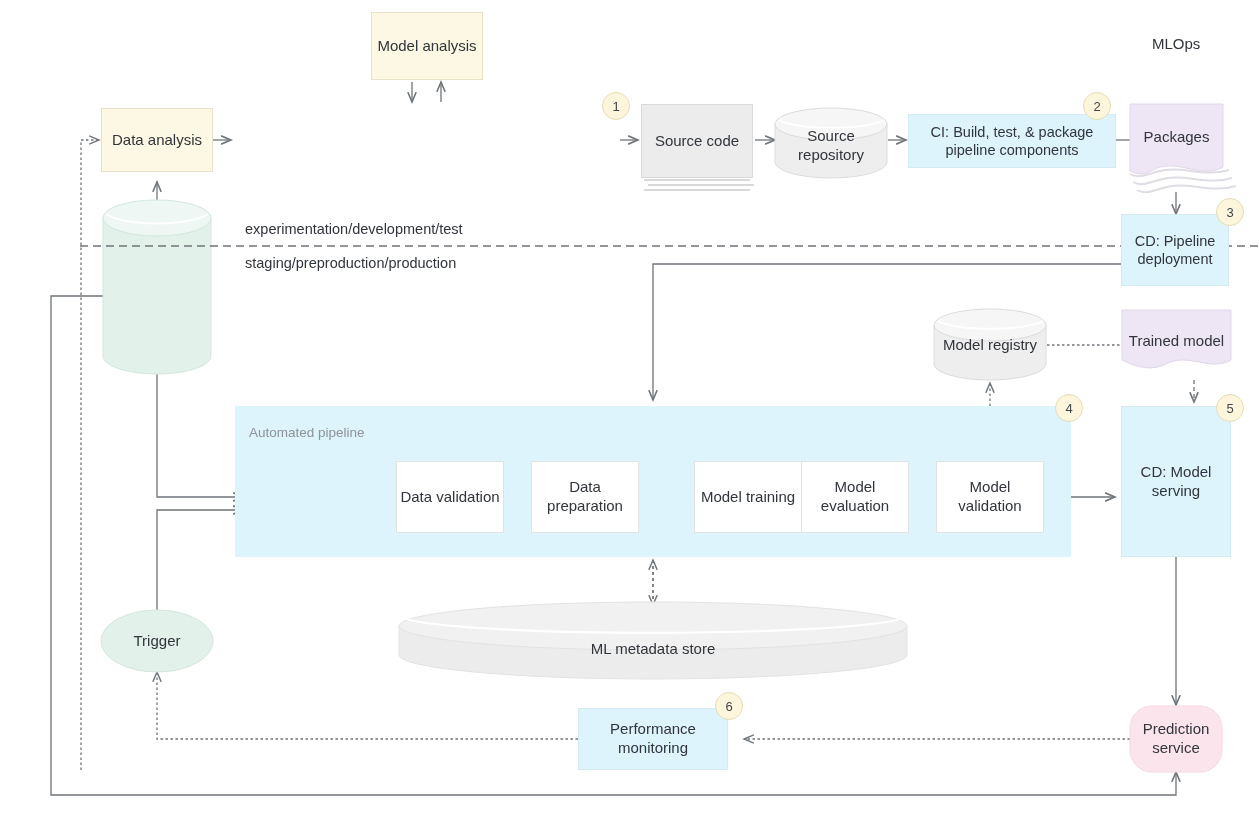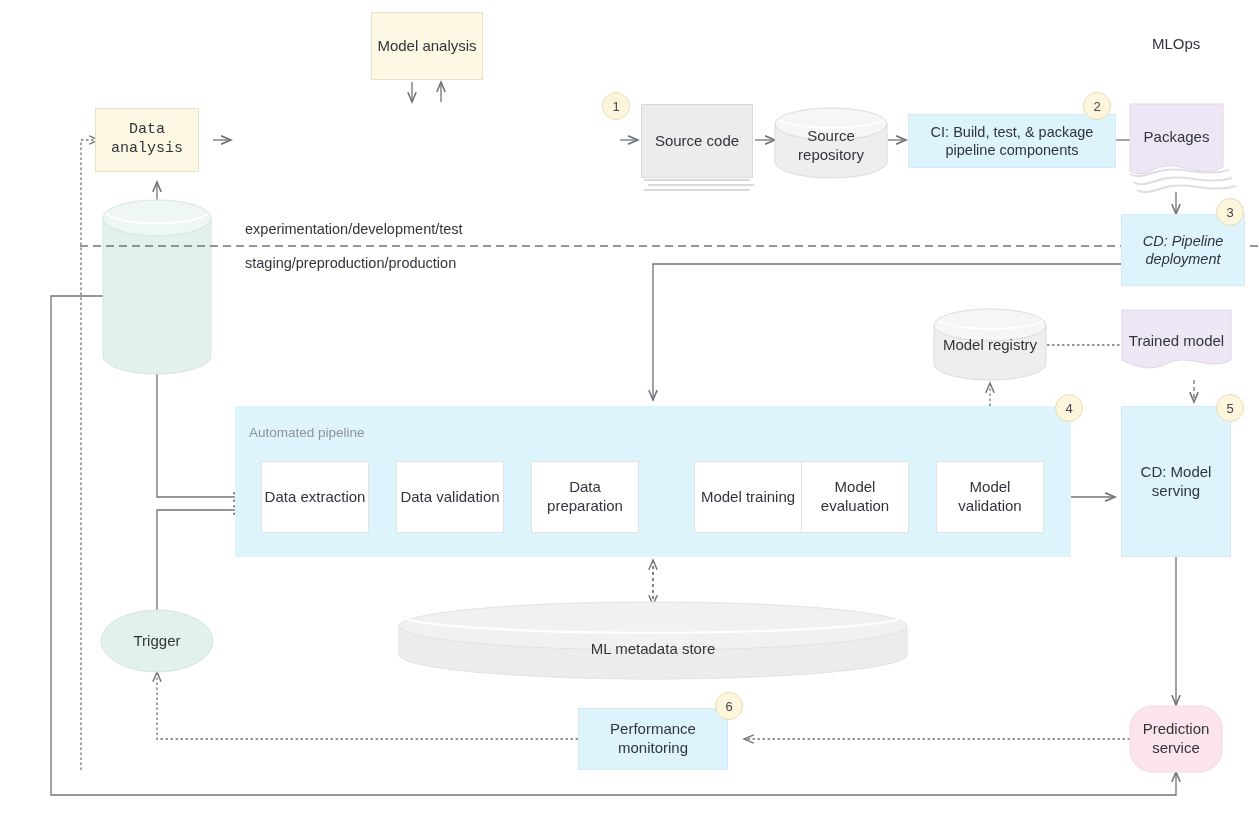--- a/index.html
+++ b/index.html
@@ -157,7 +157,7 @@
     <span class="nodetext">Model analysis</span>
   </div>
 
-  <div class="node rect yellowbox" style="left:95px;top:108px;width:104px;height:64px;font-family:Liberation Mono, monospace;">
+  <div class="node rect yellowbox" style="left:101px;top:108px;width:112px;height:64px;">
     <span class="nodetext">Data analysis</span>
   </div>
 

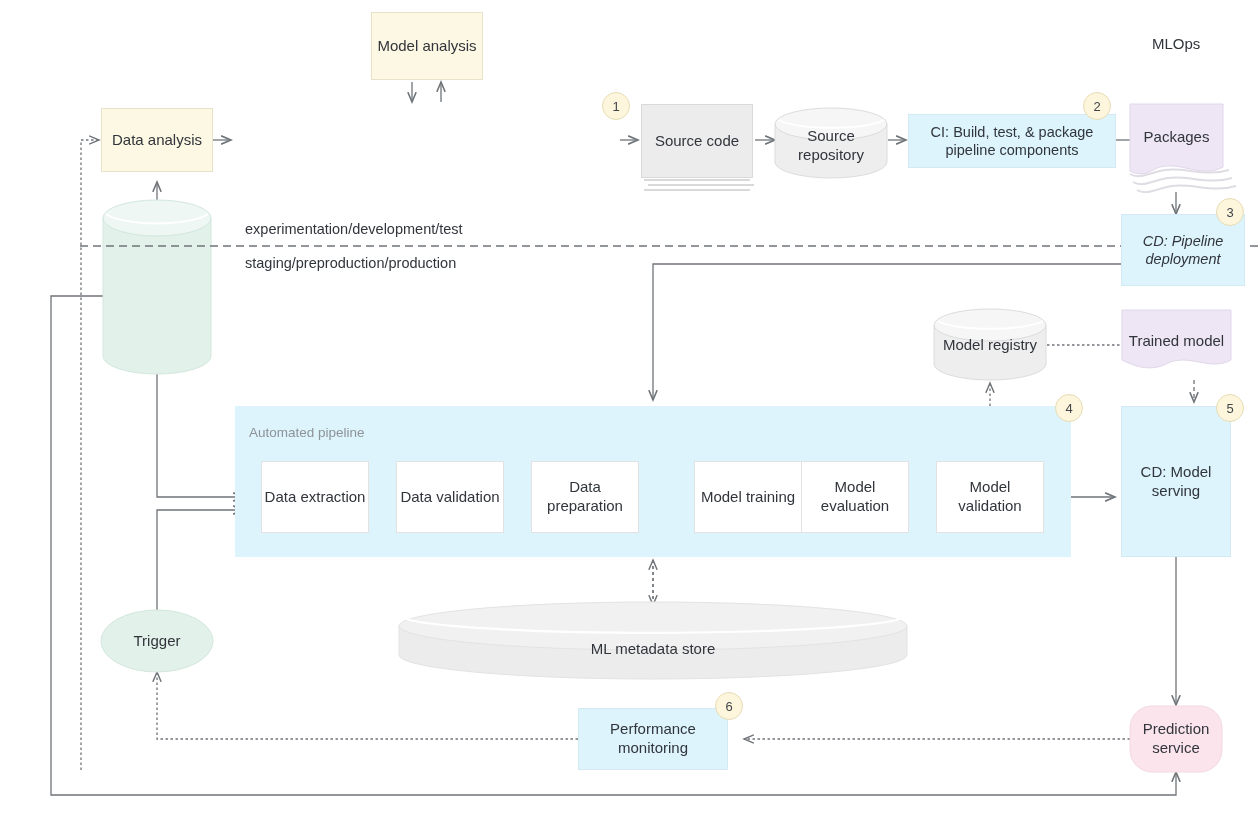--- a/index.html
+++ b/index.html
@@ -180,7 +180,7 @@
     <span class="nodetext">Packages</span>
   </div>
 
-  <div class="node cyanbox" style="left:1121px;top:214px;width:124px;height:72px;font-size:14.5px;font-style:italic;">
+  <div class="node cyanbox" style="left:1121px;top:214px;width:108px;height:72px;font-size:14.5px;">
     <span class="nodetext">CD: Pipeline deployment</span>
   </div>
   <div class="badge" style="left:1216px;top:198px;">3</div>

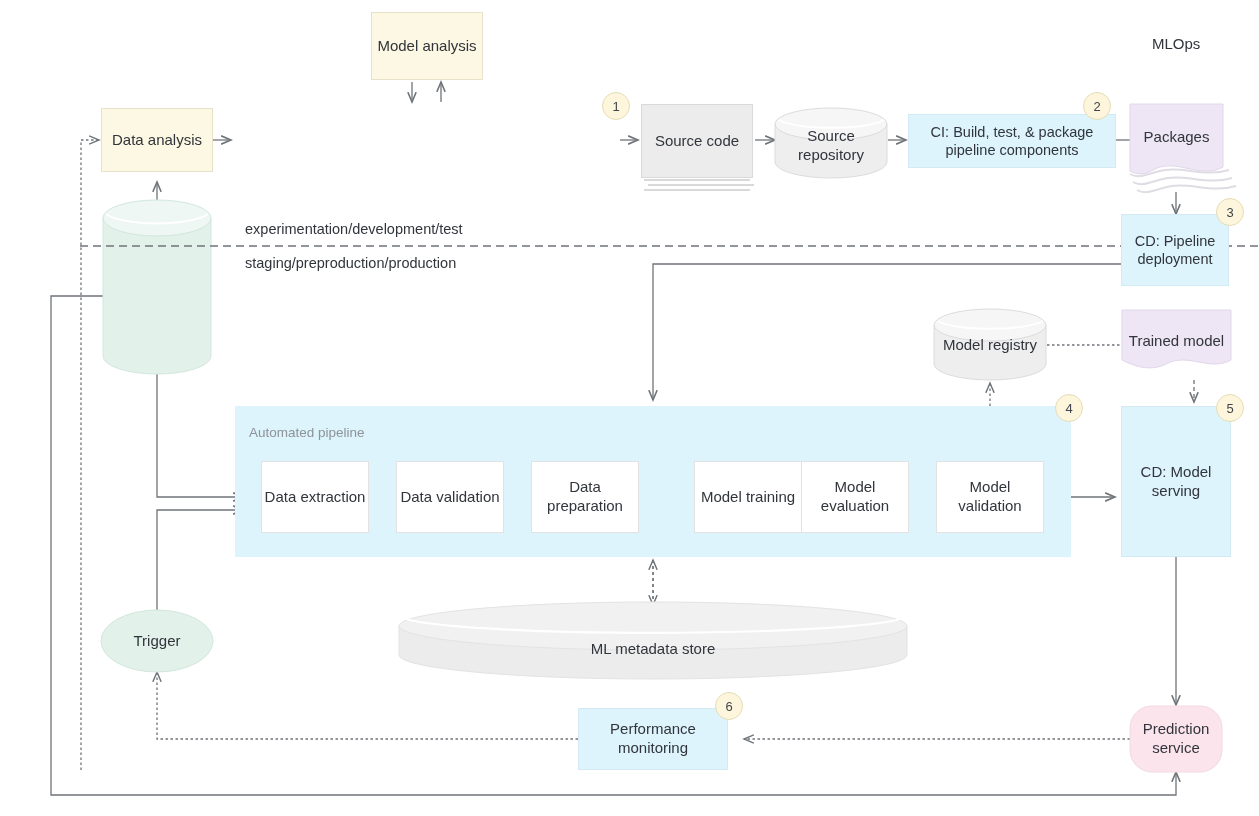--- a/index.html
+++ b/index.html
@@ -198,9 +198,6 @@
   <div class="grouplabel" style="left:249px;top:425px;">Automated pipeline</div>
   <div class="badge" style="left:1055px;top:394px;">4</div>
 
-  <div class="node whitebox" style="left:261px;top:461px;width:108px;height:72px;">
-    <span class="nodetext">Data extraction</span>
-  </div>
   <div class="node whitebox" style="left:396px;top:461px;width:108px;height:72px;">
     <span class="nodetext">Data validation</span>
   </div>

